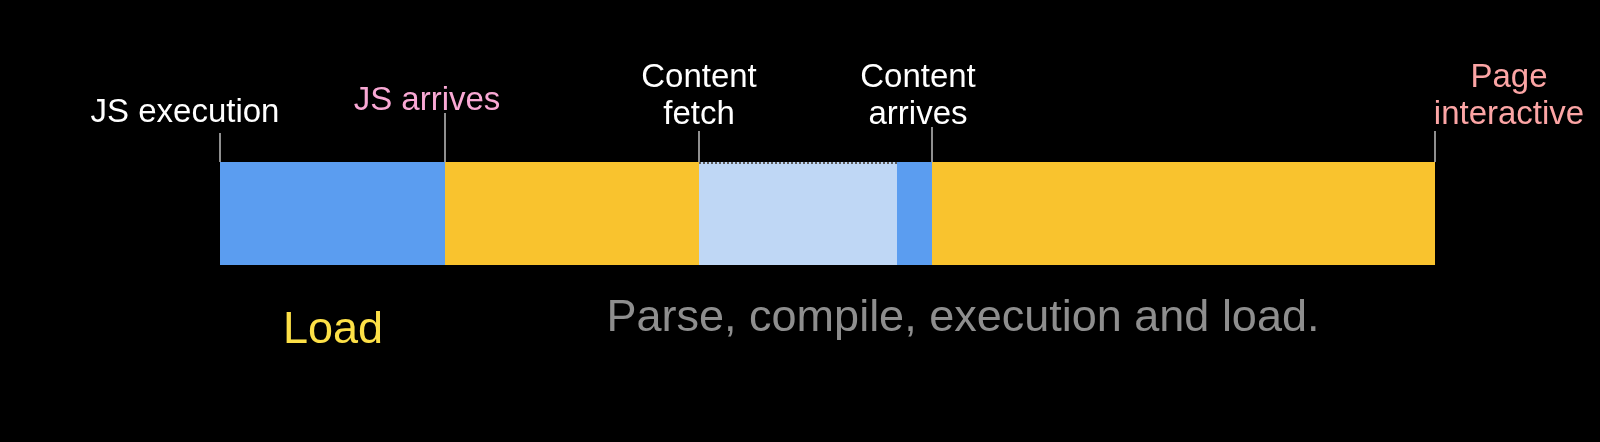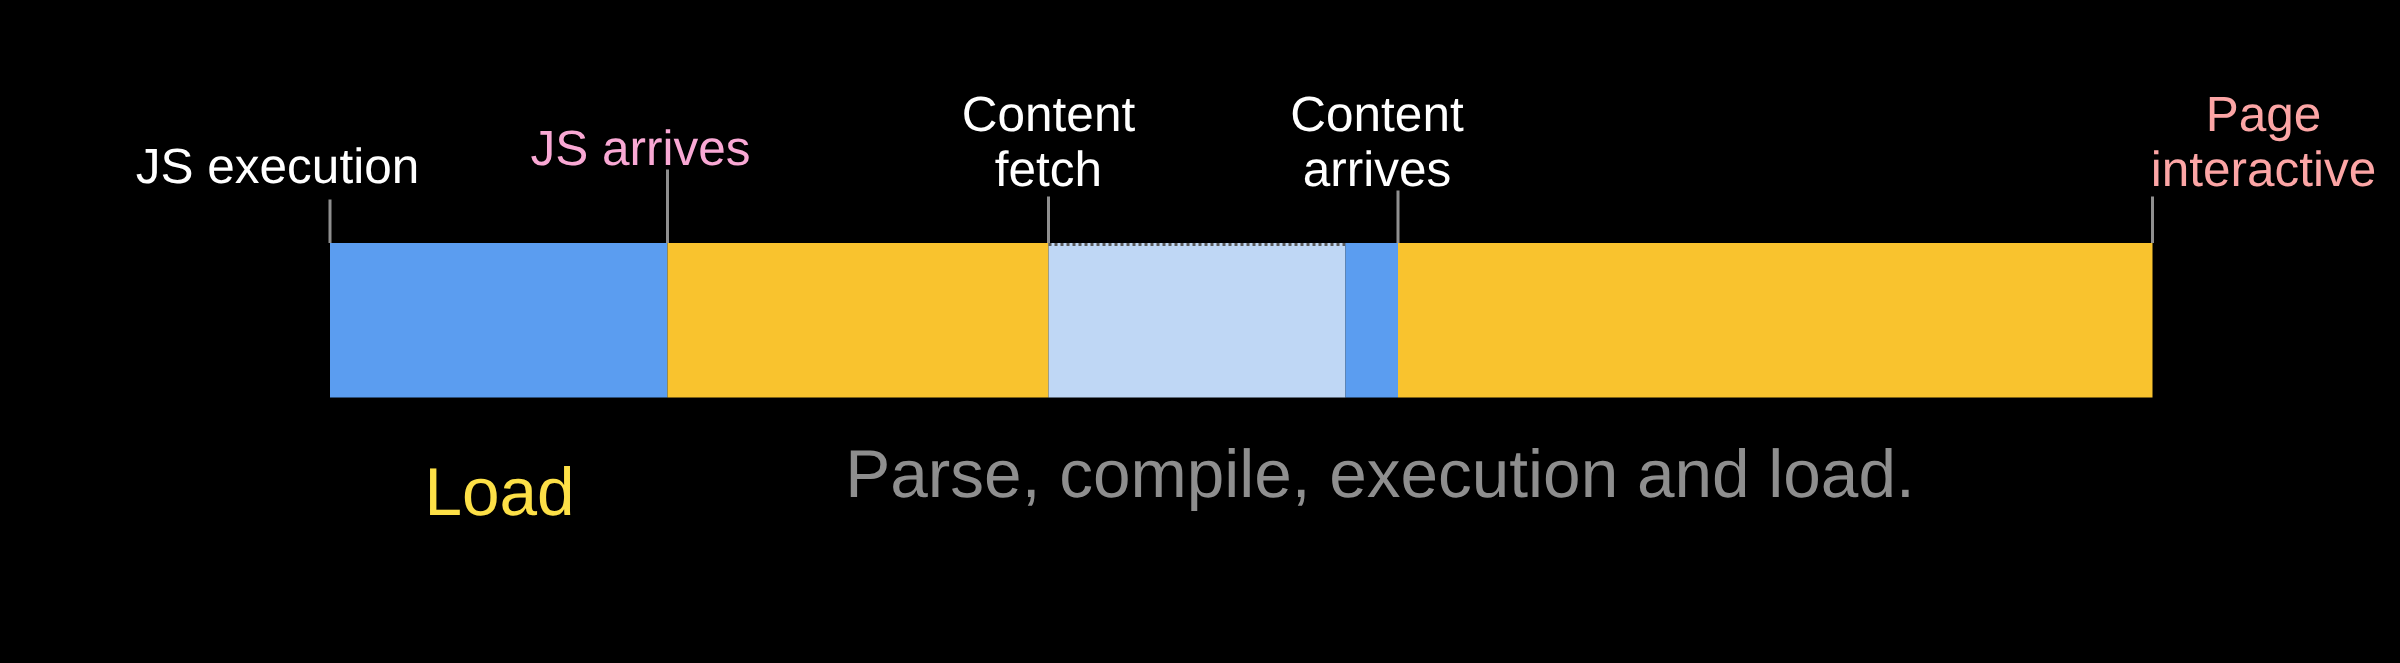--- a/index.html
+++ b/index.html
@@ -75,7 +75,7 @@
     <div class="marker-label" style="left: 1509px; top: 57px; color: #fca5a5;">Page
 interactive</div>
     <div class="caption" style="left: 333px; top: 290px; color: #fde047; margin-top: 12px;">Load</div>
-    <div class="caption" style="left: 920px; top: 290px; color: rgb(142, 142, 142); text-align: right;">Parse, compile, execution and load.</div>
+    <div class="caption" style="left: 963px; top: 290px; color: rgb(142, 142, 142); text-align: right;">Parse, compile, execution and load.</div>
   </div>
 
 </body></html>

